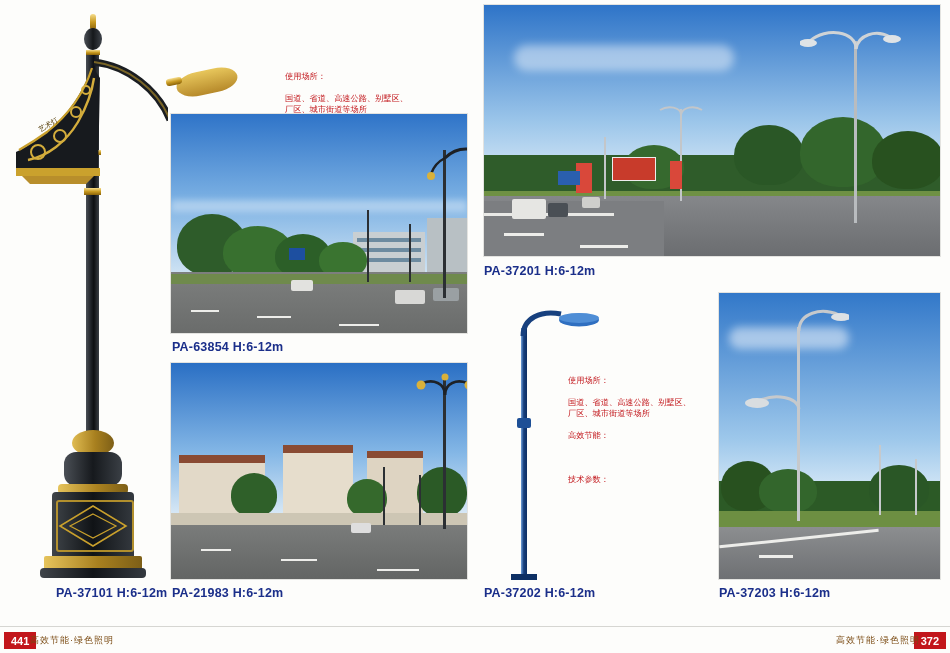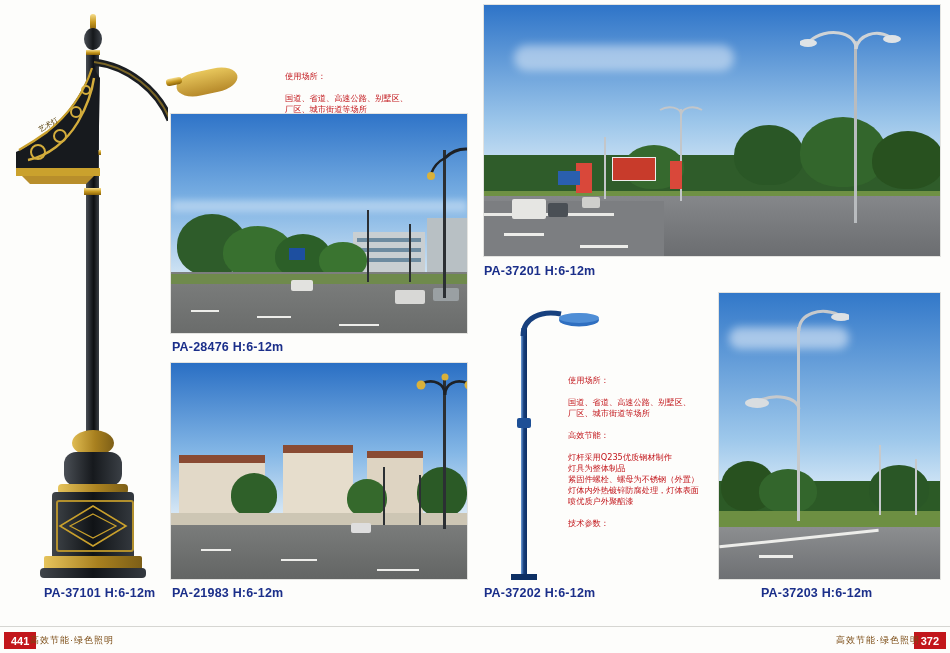--- a/index.html
+++ b/index.html
@@ -127,7 +127,7 @@
     <div class="lampmini" style="left:238px;top:110px;height:58px;"></div>
     <div class="sign" style="left:118px;top:134px;width:16px;height:12px;background:#1d4fa0;"></div>
   </div>
-  <div class="cap" style="left:172px;top:340px;">PA-28476 H:6-12m</div>
+  <div class="cap" style="left:172px;top:340px;">PA-63854 H:6-12m</div>
 
   <div class="photo" style="left:170px;top:362px;width:298px;height:218px;">
     <div class="sky" style="height:150px;background:linear-gradient(180deg,#2a6fc4,#84b7e6 60%,#d6e7f5);"></div>

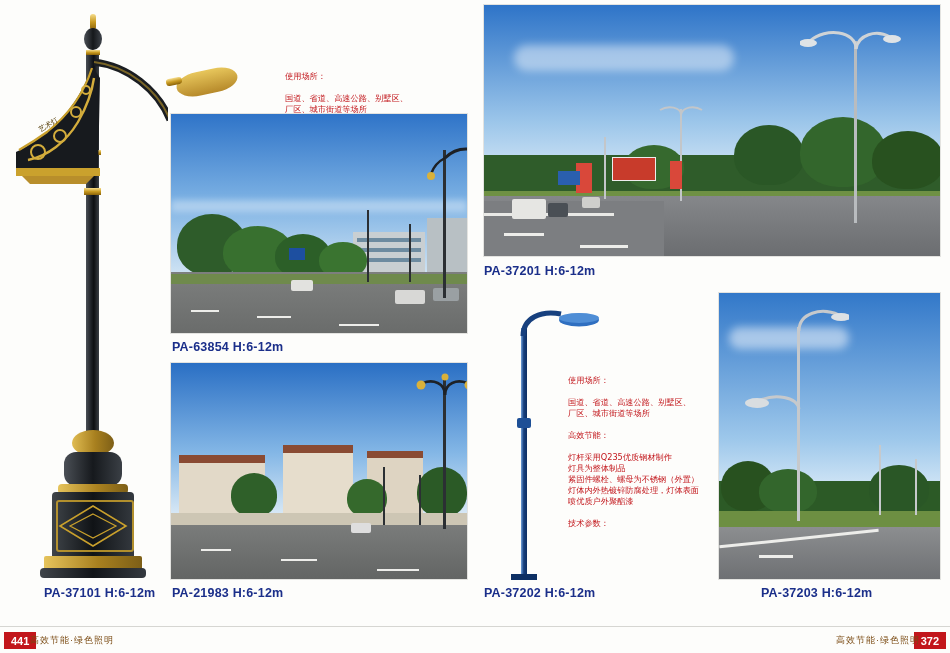--- a/index.html
+++ b/index.html
@@ -216,11 +216,7 @@
     <span>国道、省道、高速公路、别墅区、
 厂区、城市街道等场所</span><br>
     <span>高效节能：</span><br>
-    <span>灯杆采用Q235优质钢材制作
-灯具为整体制品
-紧固件螺栓、螺母为不锈钢（外置）
-灯体内外热镀锌防腐处理，灯体表面
-喷优质户外聚酯漆</span><br>
+    <br>
     <span>技术参数：</span><br>
   </div>
 

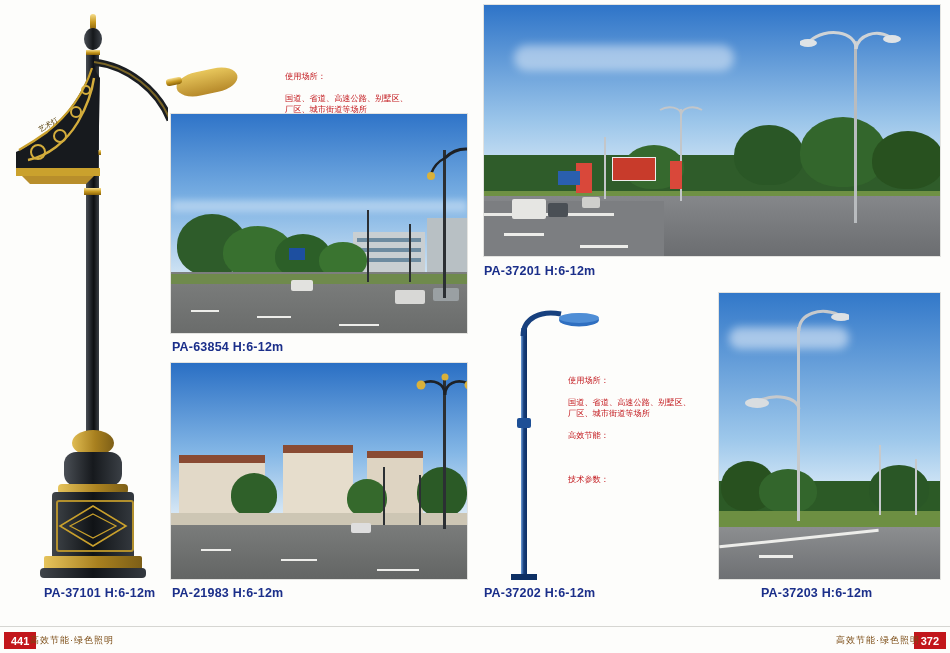--- a/index.html
+++ b/index.html
@@ -87,7 +87,7 @@
     <div class="base" style="left:40px;top:568px;width:106px;height:10px;background:linear-gradient(90deg,#3f4449,#121519 50%,#34393f);"></div>
   </div>
 
-  <div class="cap" style="left:44px;top:586px;text-align:right;">PA-37101 H:6-12m</div>
+  <div class="cap" style="left:56px;top:586px;text-align:right;">PA-37101 H:6-12m</div>
 
   <div class="spec" style="left:285px;top:60px;width:160px;">
     <span>使用场所：</span><br>

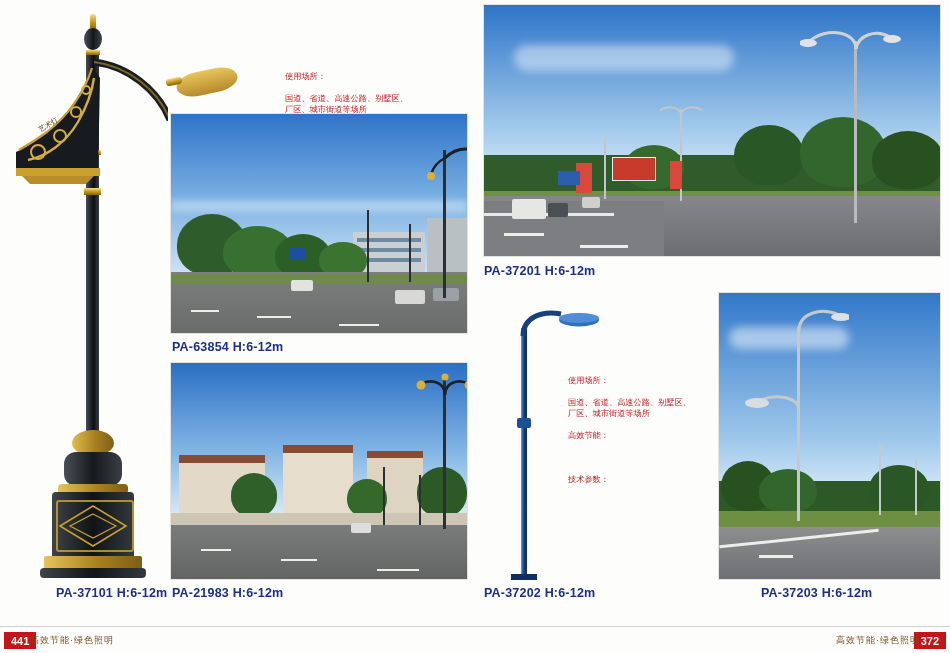--- a/index.html
+++ b/index.html
@@ -244,7 +244,7 @@
     <div class="lampmini" style="left:160px;top:152px;height:70px;background:#c6c9cc;"></div>
     <div class="lampmini" style="left:196px;top:166px;height:56px;background:#c6c9cc;"></div>
   </div>
-  <div class="cap" style="left:761px;top:586px;">PA-37203 H:6-12m</div>
+  <div class="cap" style="left:719px;top:586px;">PA-37203 H:6-12m</div>
 
   <div style="position:absolute;left:0;bottom:26px;width:100%;height:1px;background:#d6d6d2;"></div>
   <div class="folio" style="left:4px;">441</div>

